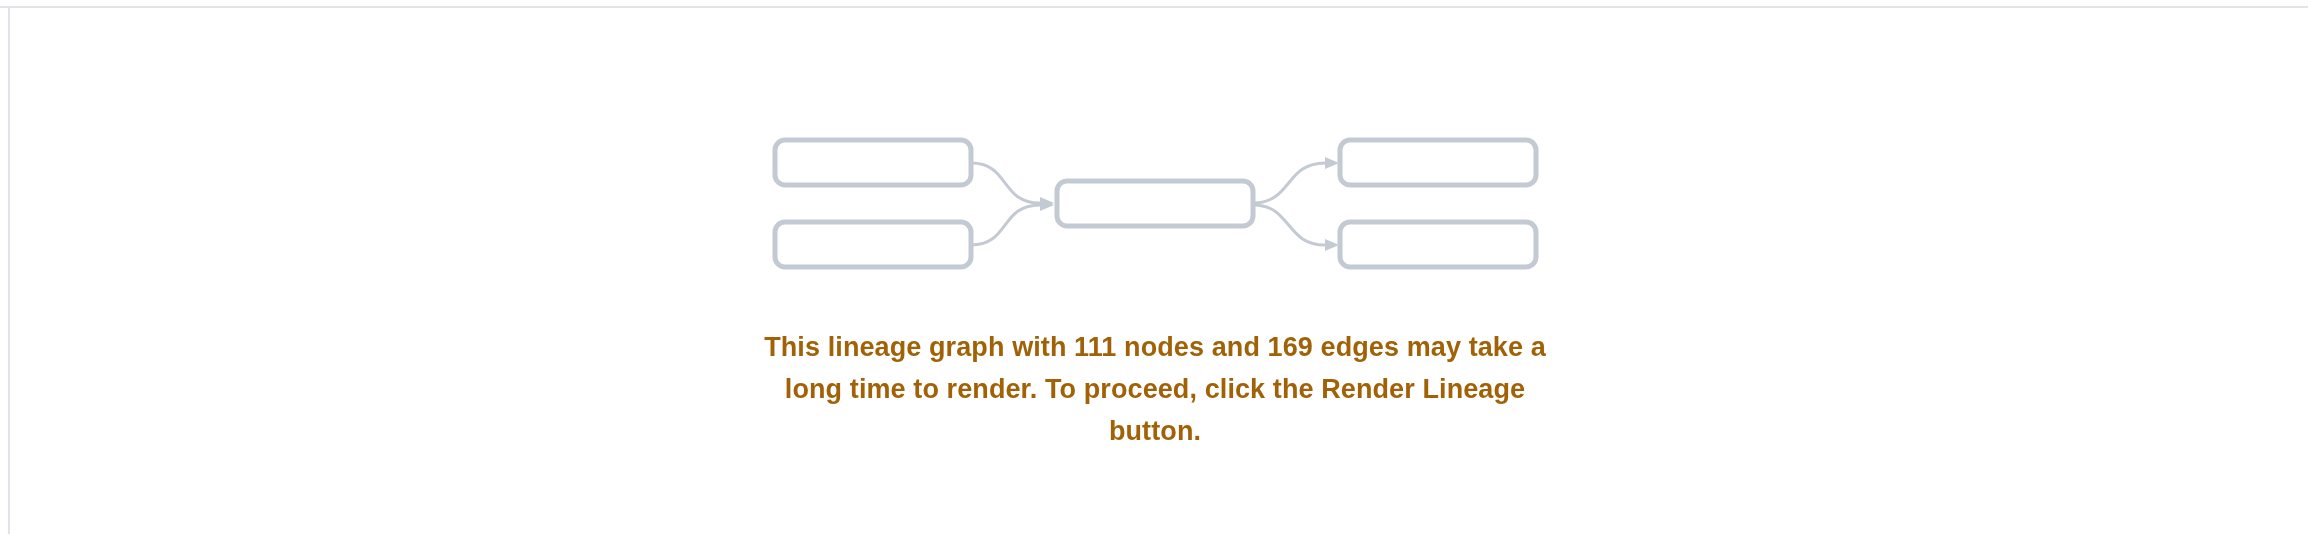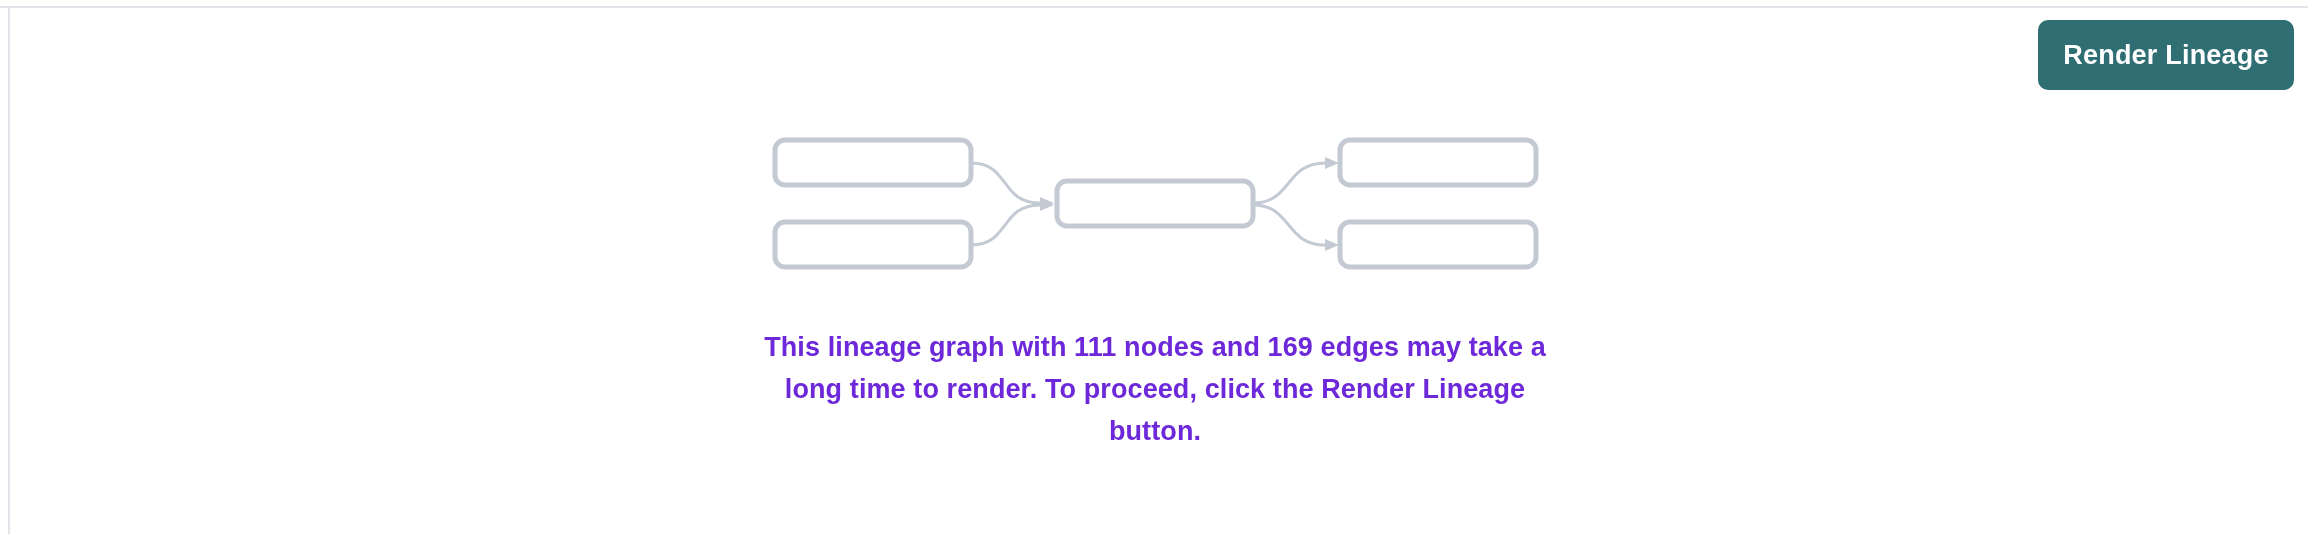--- a/index.html
+++ b/index.html
@@ -146,7 +146,6 @@
     <span>button.</span>
   </div>
 
-  <button class="render-btn">Render Lineage</button>
 
 </div>
 

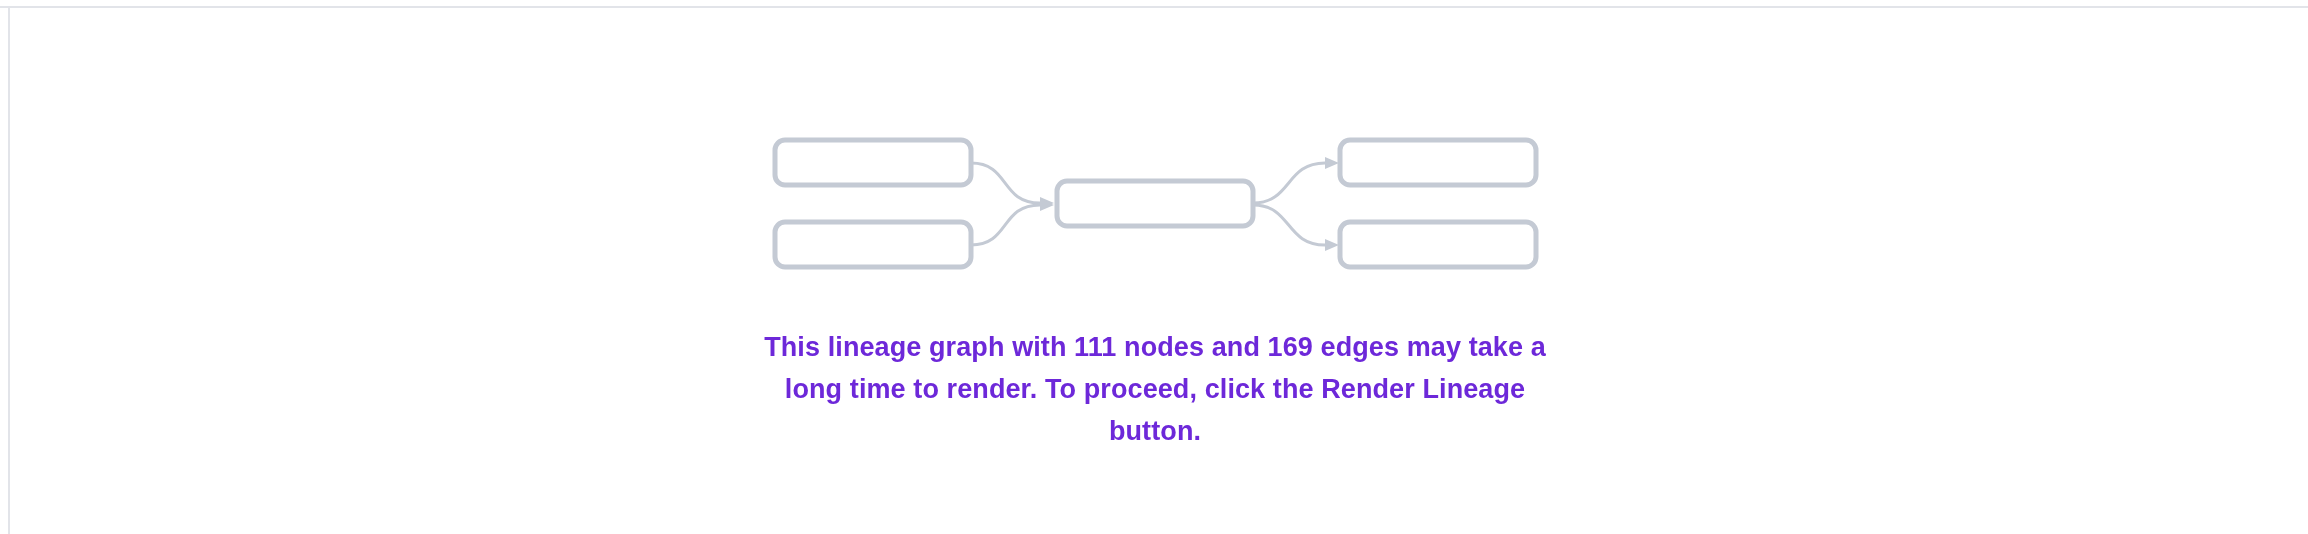--- a/index.html
+++ b/index.html
@@ -101,7 +101,7 @@
     top: 326px;
     width: 790px;
     text-align: center;
-    color: #6d28d9;
+    color: #a16207;
     font-family: "Liberation Sans", sans-serif;
     font-size: 27px;
     font-weight: bold;

